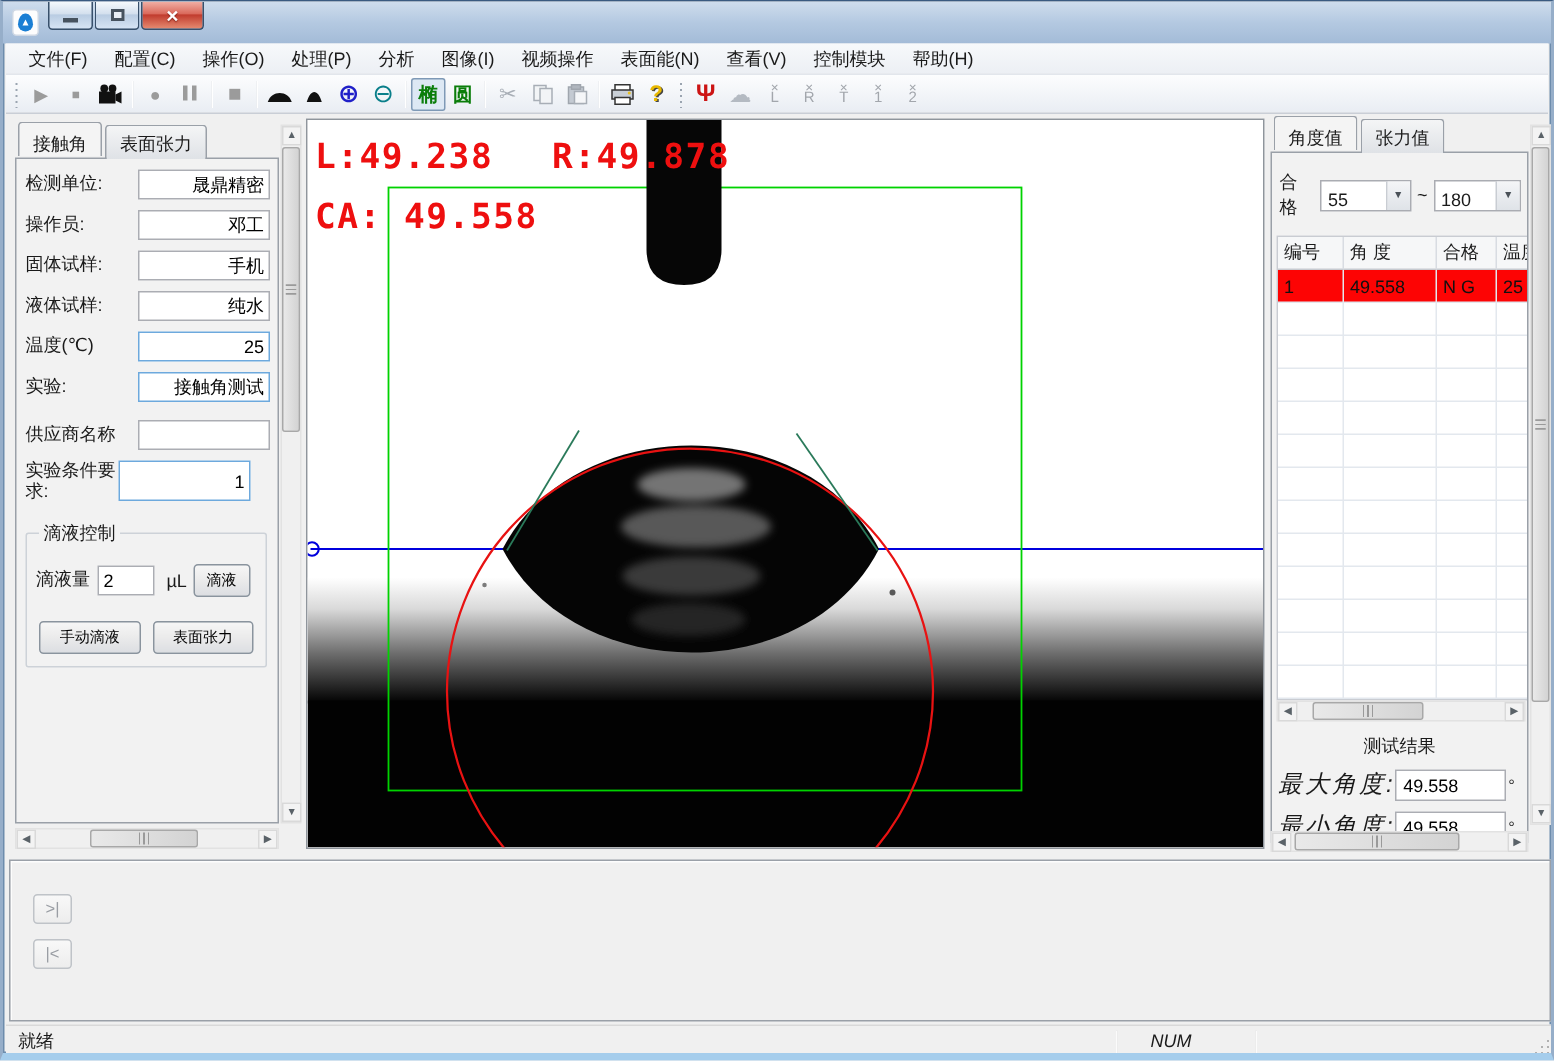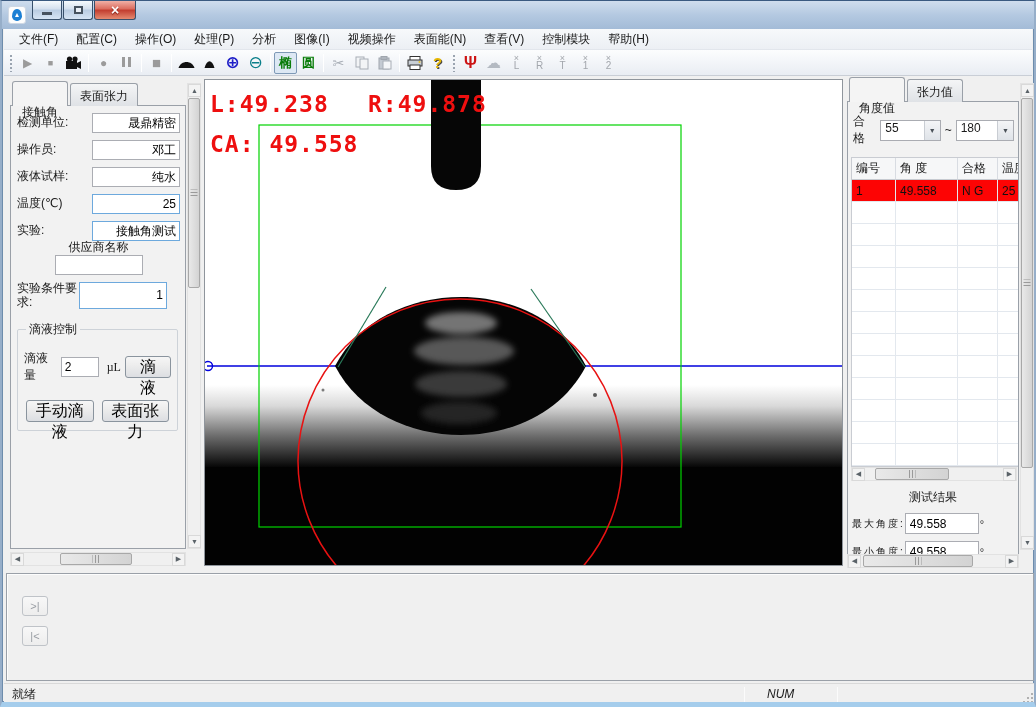--- a/index.html
+++ b/index.html
@@ -83,7 +83,7 @@
   .tab{ padding:4px 9px 2px; border:1px solid #9aa0a8; border-bottom:none;
     background:linear-gradient(#f4f5f6,#dfe2e6); margin-right:2px;
     border-radius:3px 3px 0 0; cursor:default; font-size:12px;}
-  .tab.active{ background:#f4f4f4; position:relative; top:-2px; padding-top:22px; z-index:3;}
+  .tab.active{ background:#f4f4f4; position:relative; top:-2px; padding-top:6px; z-index:3;}
   .tabpage{ position:absolute; left:0; top:22px; border:1px solid #9aa0a8; background:#f2f2f2;}
 
   

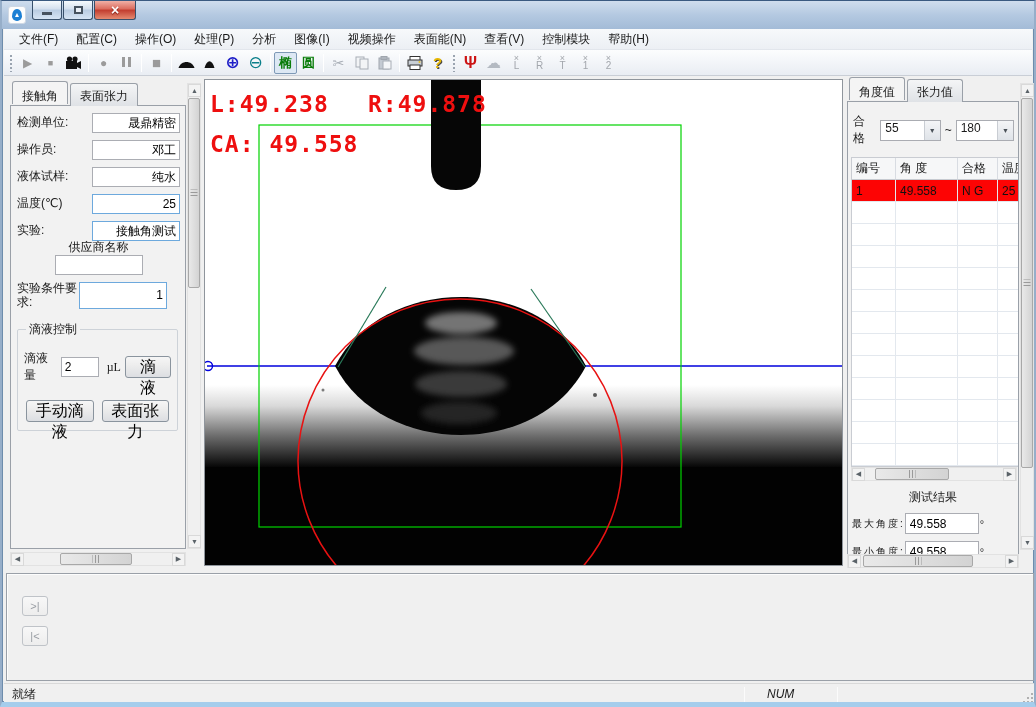--- a/index.html
+++ b/index.html
@@ -130,7 +130,7 @@
   .right-panel{ position:absolute; left:845px; top:78px; width:187px; height:489px;}
   .rp-page{ right:15px; bottom:6px; overflow:hidden; background:#f2f2f2;}
   .filter-row{ display:flex; align-items:center; margin:11px 4px 0 5px; gap:4px;}
-  .combo{ display:flex; align-items:flex-start; border:1px solid #aaacb2; background:#fff;
+  .combo{ display:flex; align-items:flex-end; border:1px solid #aaacb2; background:#fff;
     height:21px; width:62px;}
   .combo .val{ flex:1; padding-left:4px; font-size:12px;}
   .combo .arrow{ width:16px; height:100%; display:flex; align-items:center; justify-content:center;

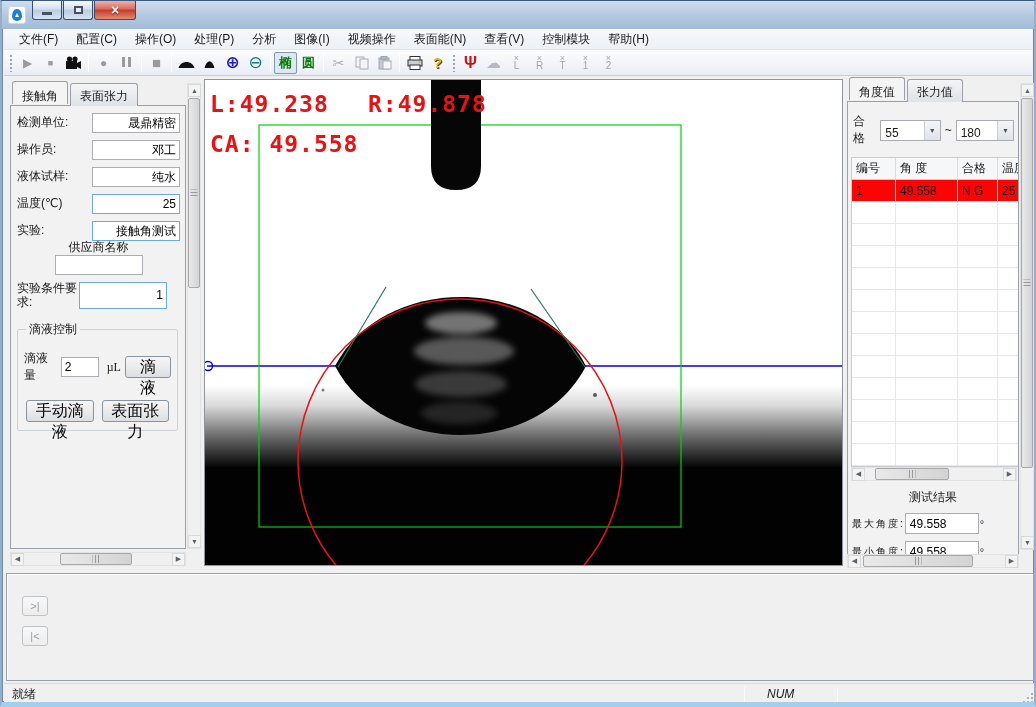--- a/index.html
+++ b/index.html
@@ -339,6 +339,10 @@
           <input class="finput" value="邓工" style="">
         </div>
       <div class="frow">
+          <span class="flabel">固体试样:</span>
+          <input class="finput" value="手机" style="">
+        </div>
+      <div class="frow">
           <span class="flabel">液体试样:</span>
           <input class="finput" value="纯水" style="">
         </div>

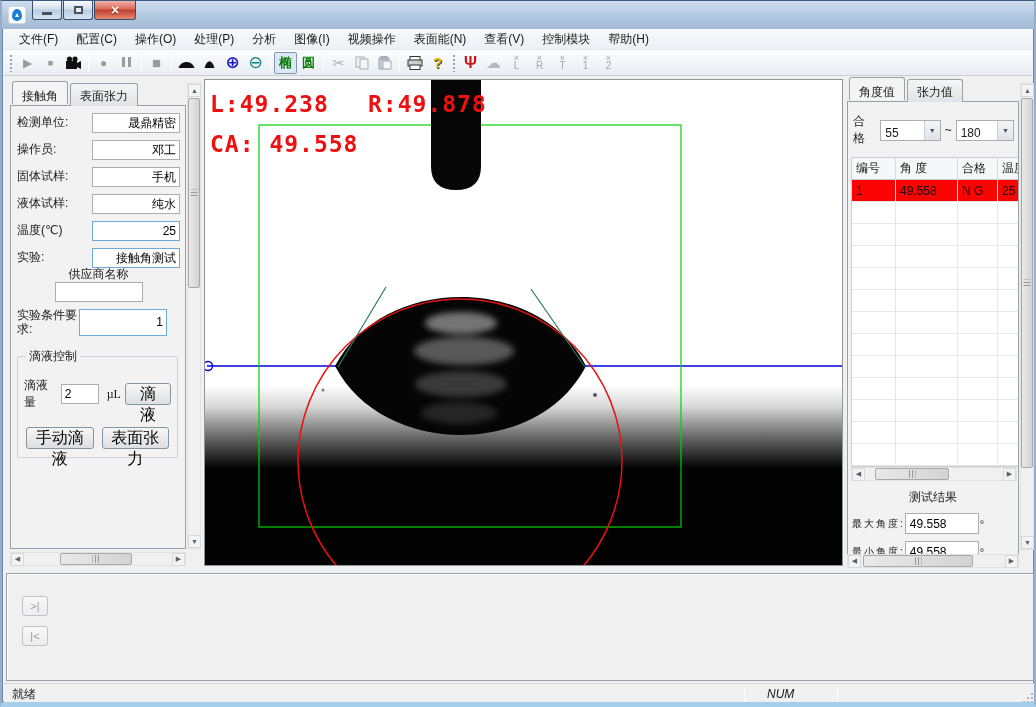--- a/index.html
+++ b/index.html
@@ -354,7 +354,7 @@
           <span class="flabel">实验:</span>
           <input class="finput blue" value="接触角测试" style="">
         </div>
-      <div class="frow" style="margin-top:0;flex-direction:column;">
+      <div class="frow" style="margin-top:12px;">
           <span class="flabel">供应商名称</span>
           <input class="finput" value="" style="">
         </div>

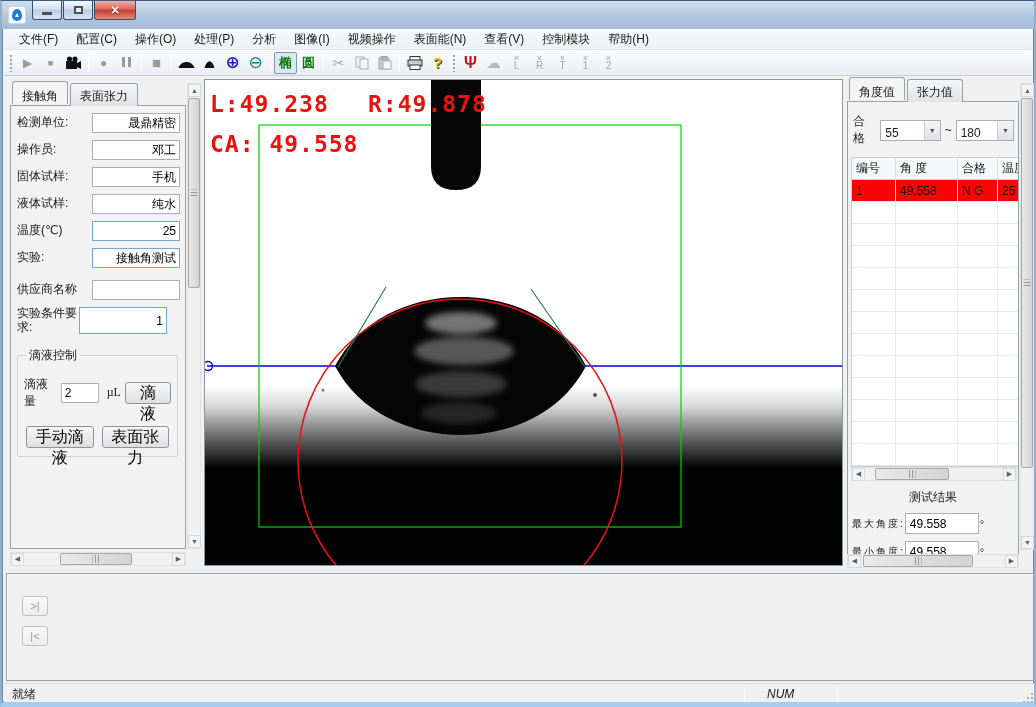--- a/index.html
+++ b/index.html
@@ -368,7 +368,7 @@
         <div class="drop-row">
           <span>滴液量</span>
           <input class="finput" style="width: 38px; text-align: left; margin-left: 5px;" value="2">
-          <span style="margin:0 4px 0 8px;font-family:Liberation Serif, serif;">µL</span>
+          <span style="margin:0 4px 0 8px;">µL</span>
           <button class="btn">滴液</button>
         </div>
         <div class="manual-row">

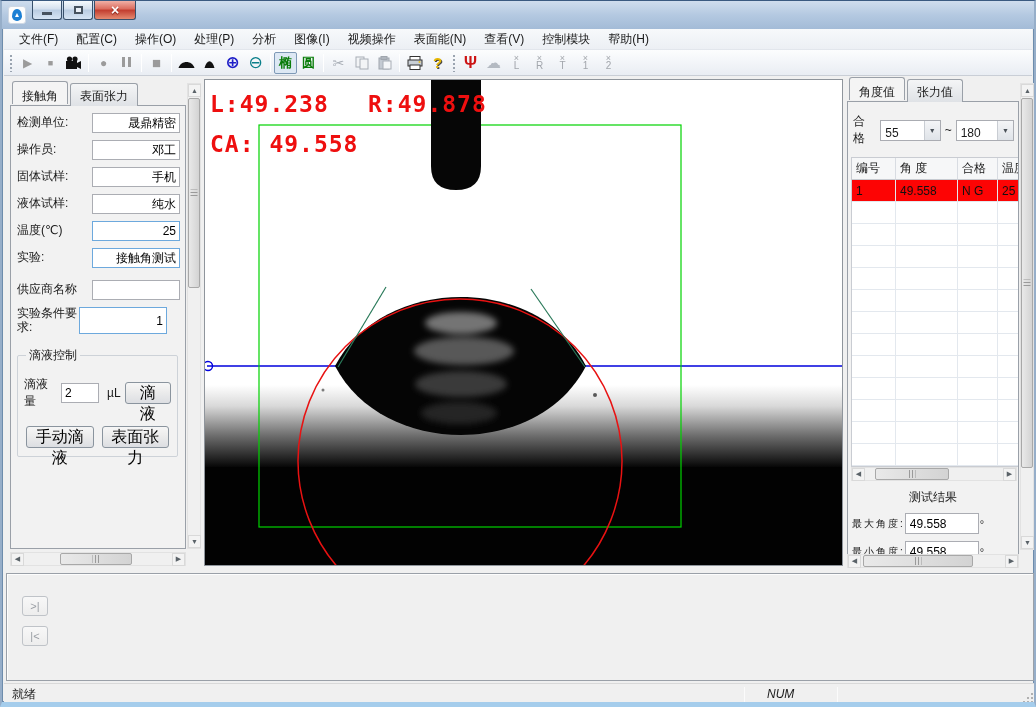--- a/index.html
+++ b/index.html
@@ -99,7 +99,7 @@
     padding:4px 4px 8px; background:transparent;}
   .dropgroup legend{ font-size:12px; padding:0 3px; margin-left:4px;}
   .drop-row{ display:flex; align-items:center; margin:8px 2px 4px;}
-  .btn{ border:1px solid #8a949e; border-radius:3px; font-size:16px; height:22px;
+  .btn{ border:1px solid #8a949e; border-radius:3px; font-size:10px; height:22px;
     background:linear-gradient(#f6f6f6,#ececec 45%,#dcdee2); padding:0 8px; cursor:default;
     font-family:inherit;}
   .manual-row{ display:flex; justify-content:space-between; margin:16px 4px 0; gap:8px;}

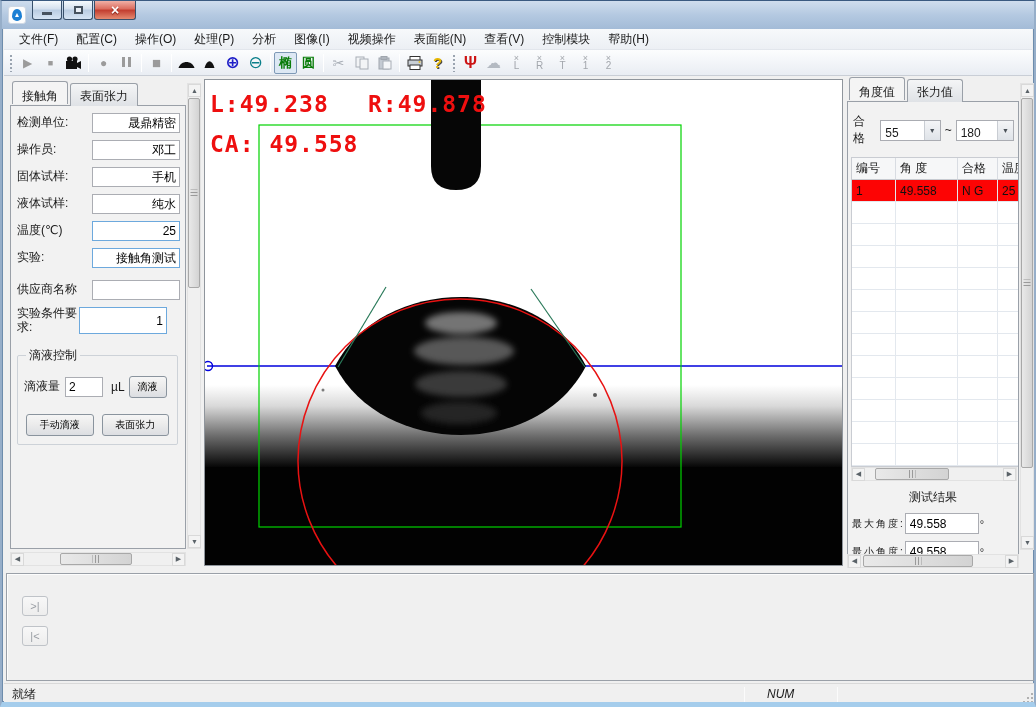--- a/index.html
+++ b/index.html
@@ -144,7 +144,7 @@
   .trow.data > div{ background:#fd0404; color:#111; }
   .results-title{ text-align:center; margin-top:8px; font-size:12px;}
   .res-row{ display:flex; align-items:center; margin:7px 2px 0 4px;}
-  .res-row .rlabel{ letter-spacing:2px; font-size:10px; white-space:nowrap;}
+  .res-row .rlabel{ letter-spacing:2px; font-size:16px; white-space:nowrap;font-style:italic;}
   .res-input{ width:74px; height:21px; border:1px solid #abadb3; background:#fff;
     font-size:12px; padding:0 4px; font-family:inherit;}
   .deg{ font-size:11px; color:#333; margin-left:1px;}

